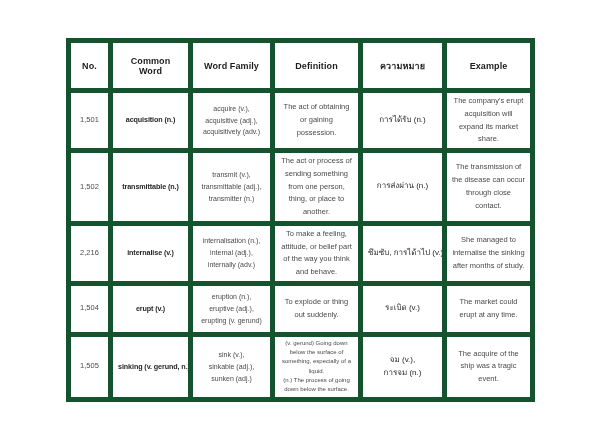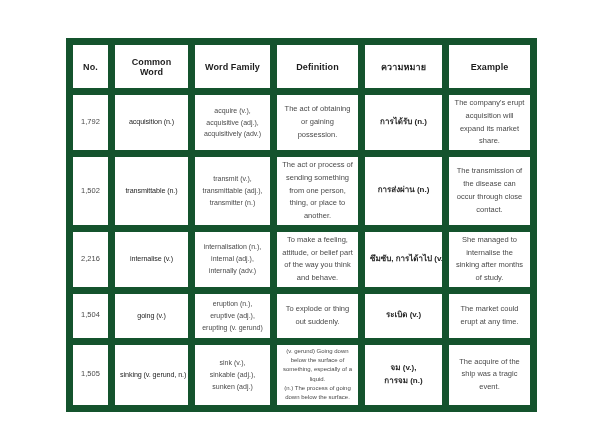--- a/index.html
+++ b/index.html
@@ -24,7 +24,7 @@
     table-layout: fixed;
   }
   .vocab th, .vocab td {
-    border: 7px solid #14532d;
+    border: 5px solid #14532d;
     text-align: center;
     vertical-align: middle;
     padding: 2px 5px;

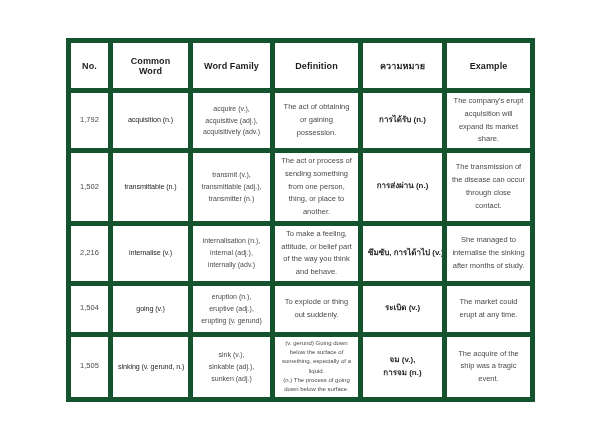--- a/index.html
+++ b/index.html
@@ -97,7 +97,7 @@
     </thead>
     <tbody>
         <tr>
-          <td class="cell-no">1,792</td>
+          <td class="cell-no">1,501</td>
           <td class="cell-common-word">acquisition (n.)</td>
           <td class="cell-word-family">
             <div>acquire (v.),</div>

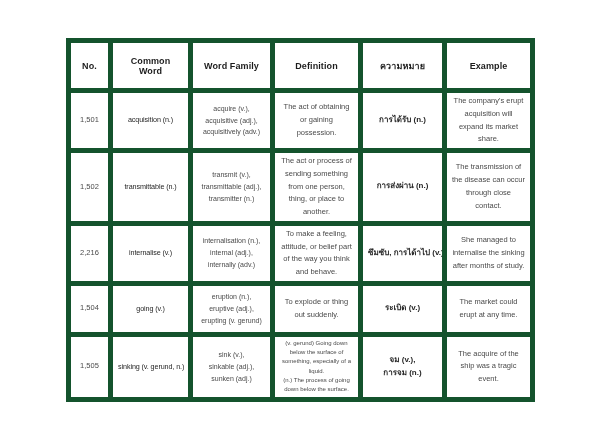--- a/index.html
+++ b/index.html
@@ -51,7 +51,7 @@
   col.c-thai   { width: 84px; }
   col.c-ex     { width: 88px; }
   .vocab td.cell-common-word {
-    font-weight: normal;
+    font-weight: bold;
     color: #262626;
     font-size: 7.2px;
     white-space: nowrap;

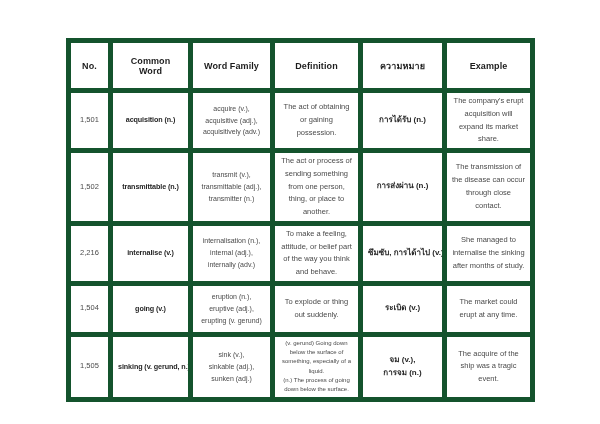--- a/index.html
+++ b/index.html
@@ -58,7 +58,7 @@
     letter-spacing: -0.1px;
   }
   .vocab td.cell-meaning-thai {
-    font-weight: bold;
+    font-weight: normal;
     color: #262626;
     font-size: 8px;
     line-height: 1.6;

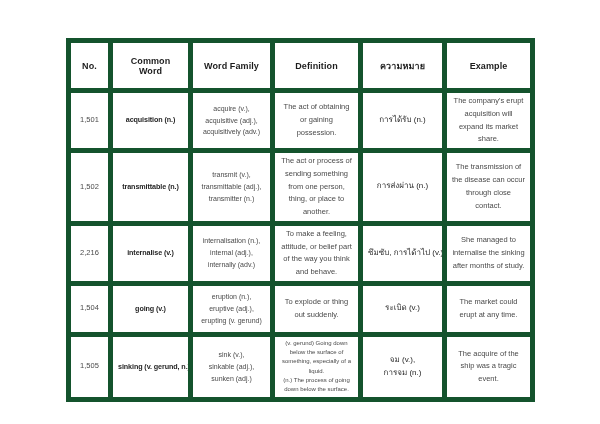--- a/index.html
+++ b/index.html
@@ -140,7 +140,7 @@
         </tr>
         <tr>
           <td class="cell-no">1,504</td>
-          <td class="cell-common-word">going (v.)</td>
+          <td class="cell-common-word">erupt (v.)</td>
           <td class="cell-word-family">
             <div>eruption (n.),</div>
             <div>eruptive (adj.),</div>

